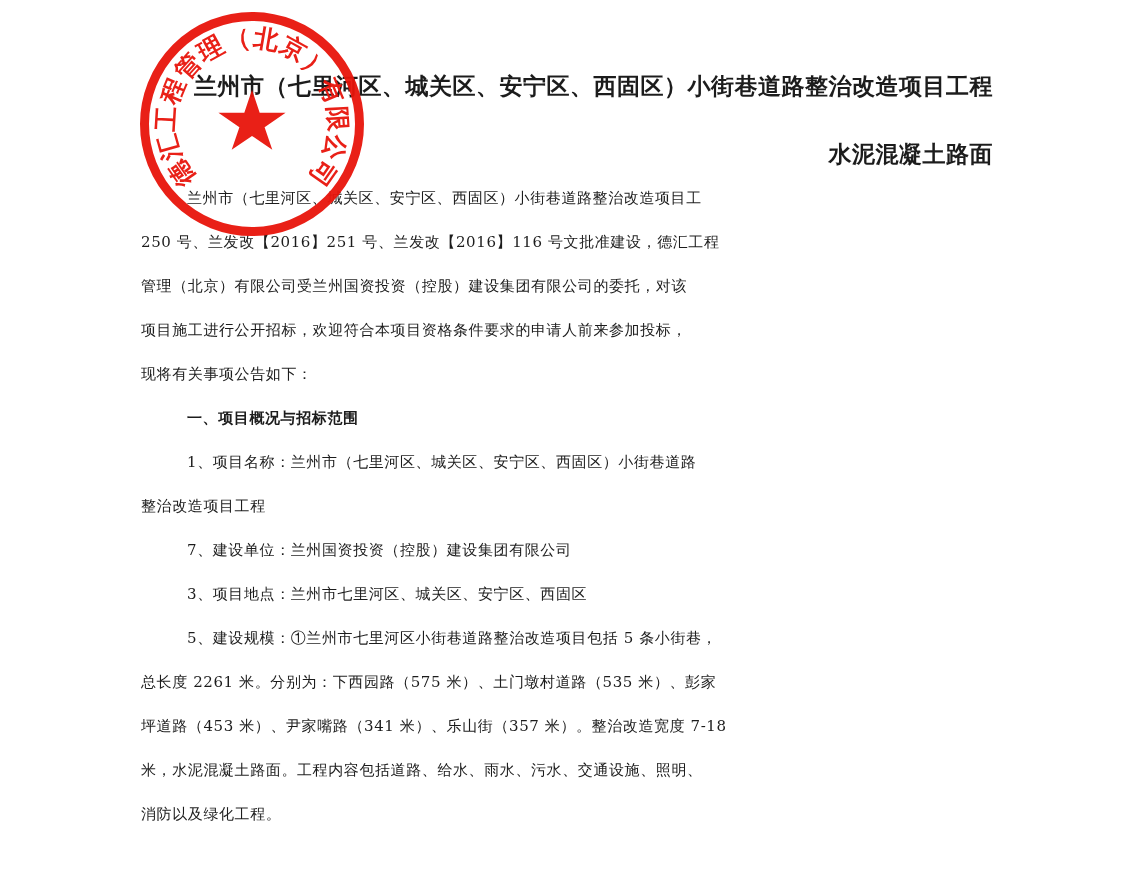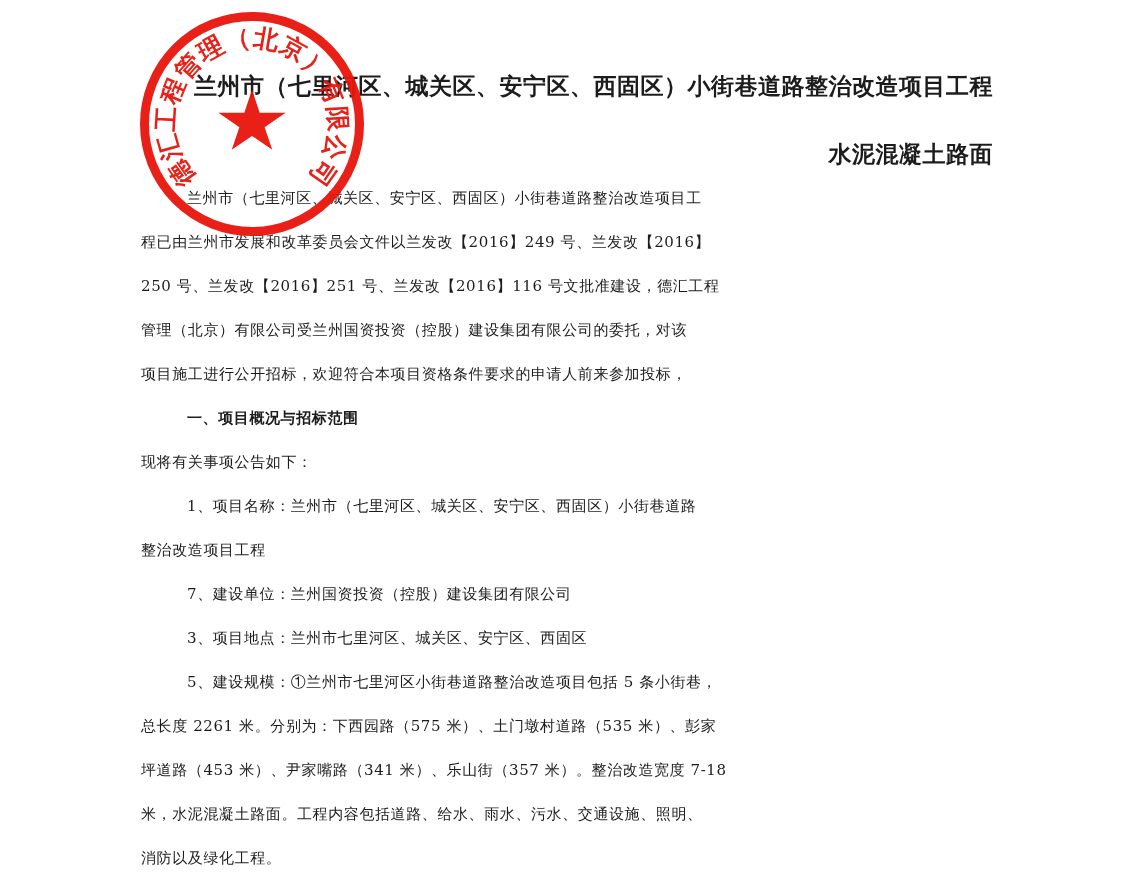--- a/index.html
+++ b/index.html
@@ -83,7 +83,6 @@
   <div class="title-line">水泥混凝土路面</div>
   <div class="body-lines">
       <div class="line indent">兰州市（七里河区、城关区、安宁区、西固区）小街巷道路整治改造项目工</div>
-      <div class="line">程已由兰州市发展和改革委员会文件以兰发改【2016】249 号、兰发改【2016】</div>
       <div class="line">250 号、兰发改【2016】251 号、兰发改【2016】116 号文批准建设，德汇工程</div>
       <div class="line">管理（北京）有限公司受兰州国资投资（控股）建设集团有限公司的委托，对该</div>
       <div class="line">项目施工进行公开招标，欢迎符合本项目资格条件要求的申请人前来参加投标，</div>

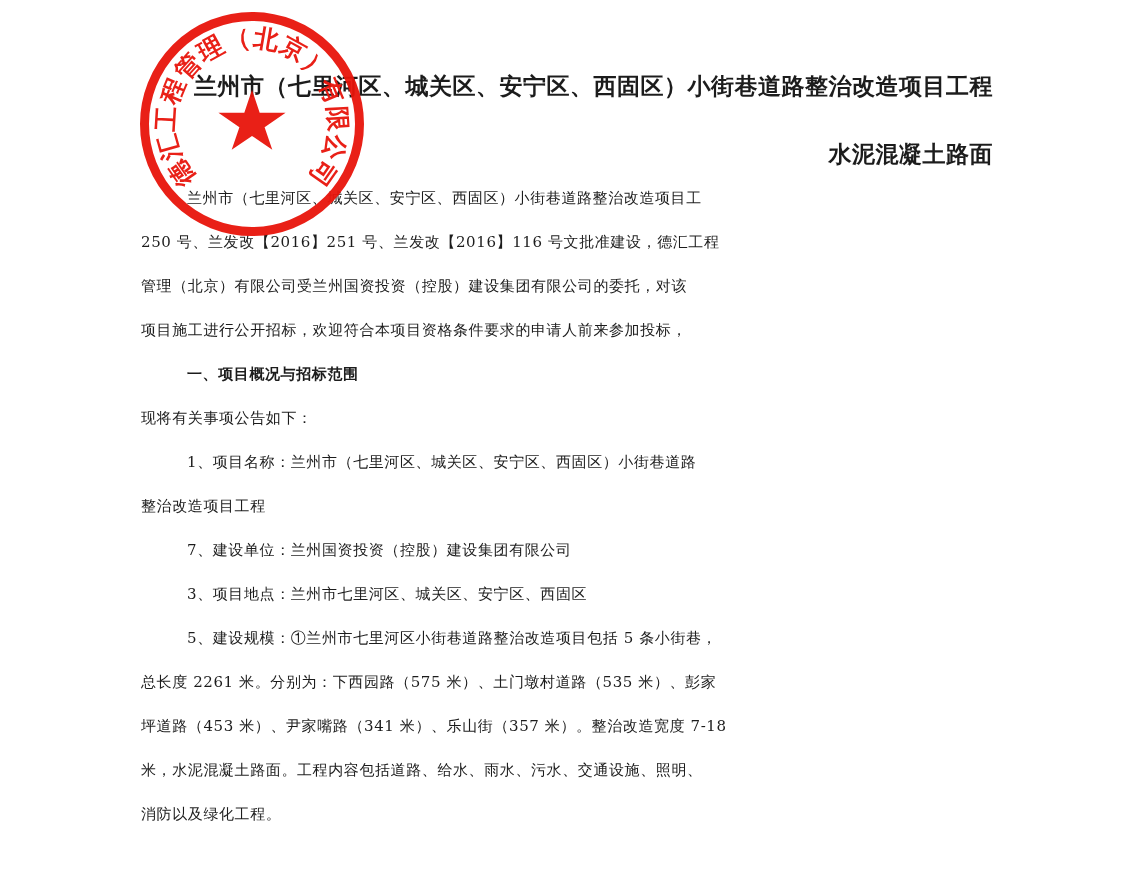--- a/index.html
+++ b/index.html
@@ -86,8 +86,8 @@
       <div class="line">250 号、兰发改【2016】251 号、兰发改【2016】116 号文批准建设，德汇工程</div>
       <div class="line">管理（北京）有限公司受兰州国资投资（控股）建设集团有限公司的委托，对该</div>
       <div class="line">项目施工进行公开招标，欢迎符合本项目资格条件要求的申请人前来参加投标，</div>
+      <div class="line">现将有关事项公告如下：</div>
       <div class="line indent bold">一、项目概况与招标范围</div>
-      <div class="line">现将有关事项公告如下：</div>
       <div class="line indent">1、项目名称：兰州市（七里河区、城关区、安宁区、西固区）小街巷道路</div>
       <div class="line">整治改造项目工程</div>
       <div class="line indent">7、建设单位：兰州国资投资（控股）建设集团有限公司</div>

